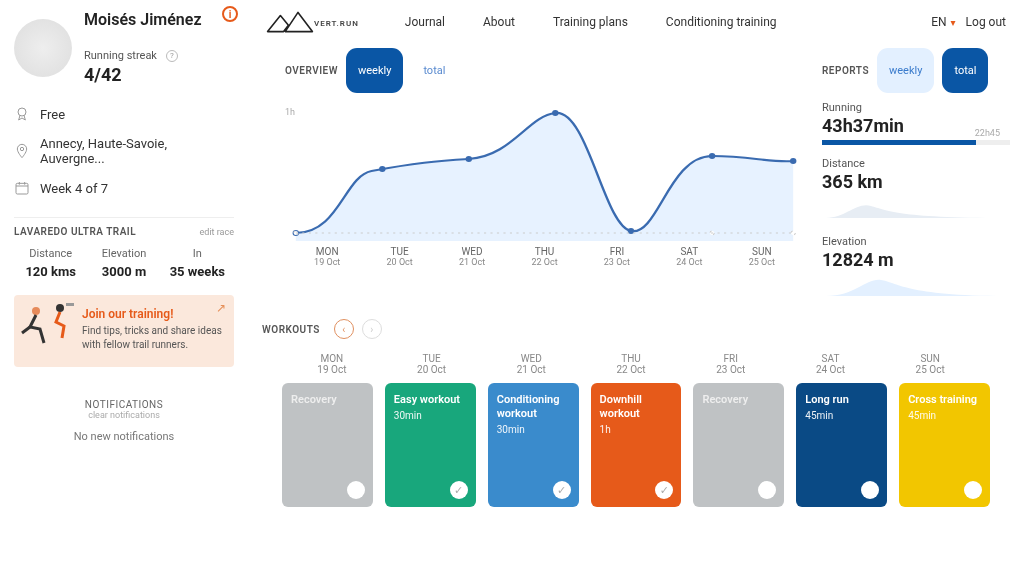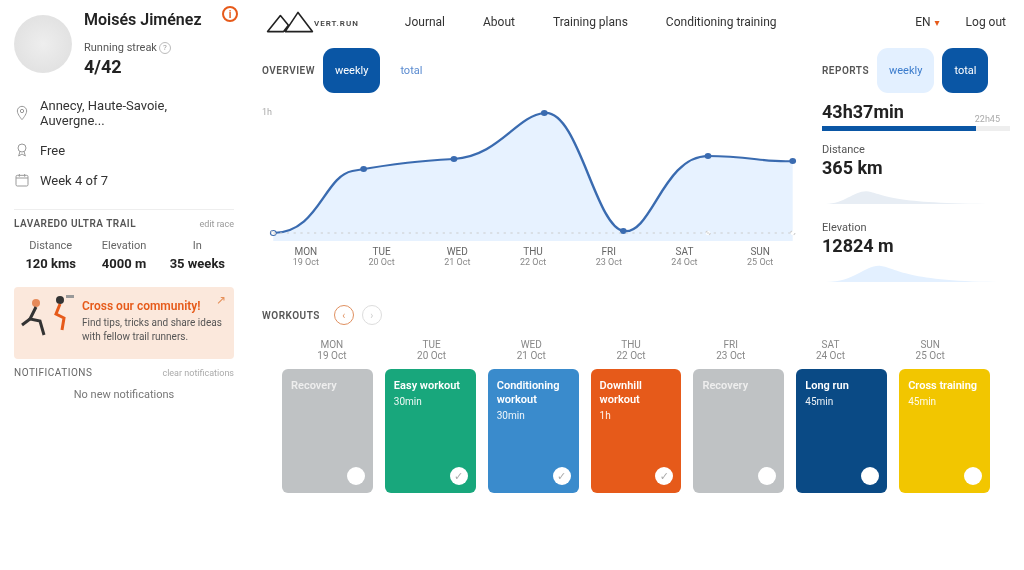--- a/index.html
+++ b/index.html
@@ -42,7 +42,7 @@
 .logo-text { font-size: 8px; letter-spacing: 1px; color: #444; margin-top: 2px; font-weight: 600; }
 .nav-links { display: flex; gap: 38px; font-size: 12px; color: #333; }
 .nav-link { cursor: pointer; }
-.topbar-right { margin-left: auto; display: flex; gap: 26px; align-items: center; font-size: 12px; }
+.topbar-right { margin-left: auto; display: flex; gap: 10px; align-items: center; font-size: 12px; }
 .lang { display: flex; align-items: center; gap: 4px; }
 .lang-chevron { color: #e65a1a; font-size: 10px; }
 

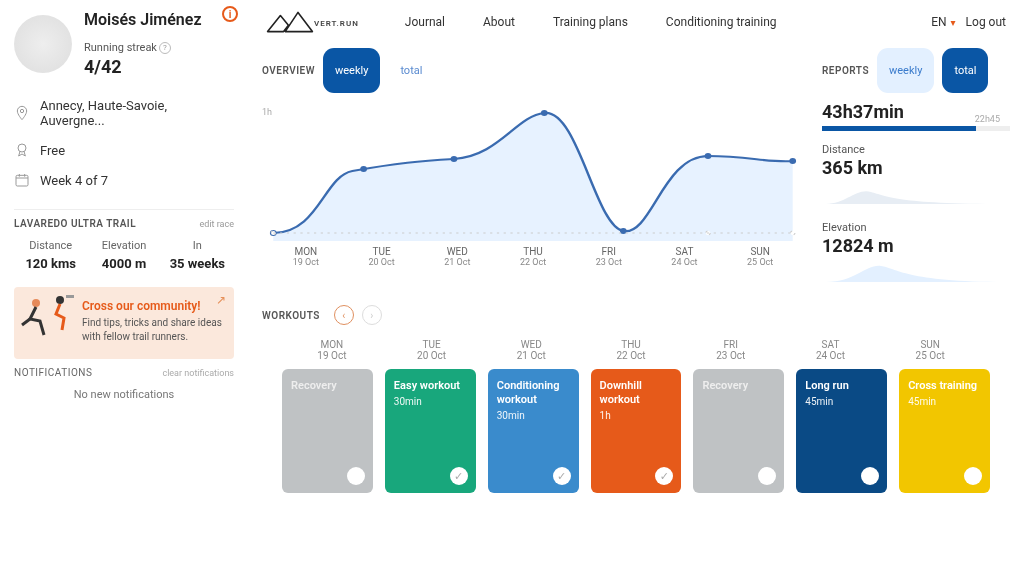--- a/index.html
+++ b/index.html
@@ -10,7 +10,7 @@
 .alert-icon { position: absolute; top: -4px; right: -4px; width: 16px; height: 16px; border: 2px solid #e65a1a; border-radius: 50%; display: flex; align-items: center; justify-content: center; color: #e65a1a; font-weight: bold; font-size: 10px; }
 .avatar { width: 58px; height: 58px; border-radius: 50%; background: radial-gradient(circle at 50% 50%, #eee 0, #ddd 100%); background-size: cover; }
 .username { font-size: 16px; font-weight: 600; color: #222; }
-.streak-row { display: flex; align-items: center; gap: 2px; font-size: 11px; color: #555; margin-top: 12px; }
+.streak-row { display: flex; align-items: center; gap: 9px; font-size: 11px; color: #555; margin-top: 20px; }
 .streak-help { width: 12px; height: 12px; border: 1px solid #bbb; border-radius: 50%; font-size: 8px; display: inline-flex; align-items: center; justify-content: center; color: #999; }
 .streak-val { font-size: 18px; font-weight: 700; color: #222; margin-top: 2px; }
 .meta-list { margin-top: 14px; }

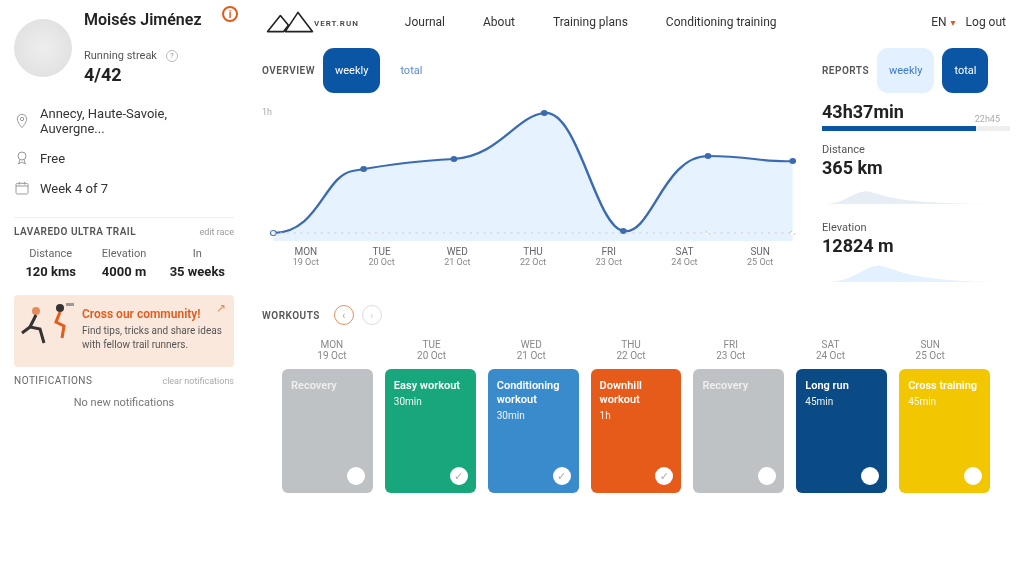--- a/index.html
+++ b/index.html
@@ -46,7 +46,7 @@
 .lang { display: flex; align-items: center; gap: 4px; }
 .lang-chevron { color: #e65a1a; font-size: 10px; }
 
-.section-row { display: flex; gap: 18px; margin-top: 8px; }
+.section-row { display: flex; gap: 18px; margin-top: 8px; margin-left: 23px; }
 .overview-col { flex: 1; }
 .reports-col { width: 188px; }
 .section-head { display: flex; align-items: center; gap: 8px; margin-bottom: 8px; }

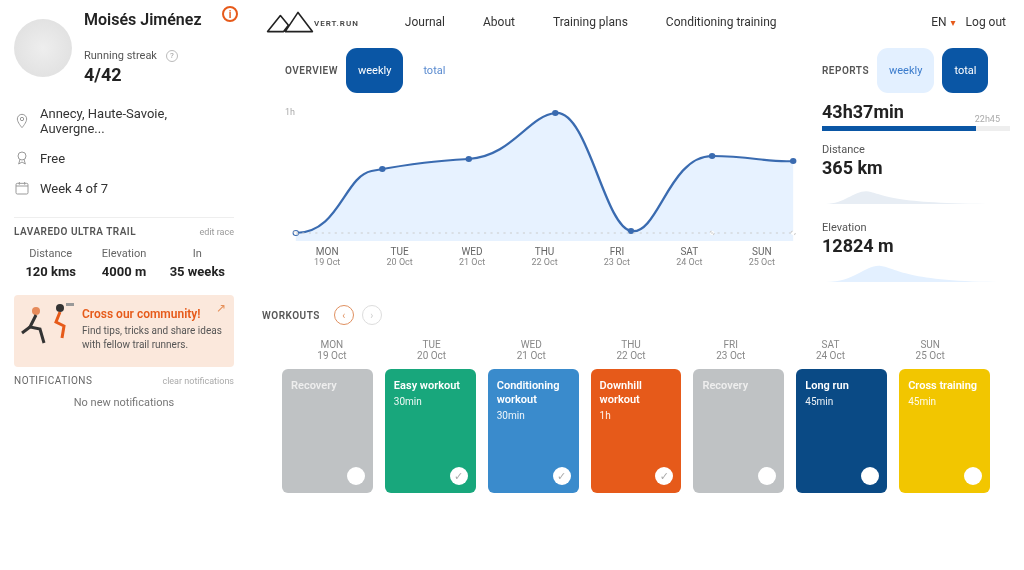--- a/index.html
+++ b/index.html
@@ -249,6 +249,7 @@
         <span class="pill active">total</span>
       </div>
       <div class="report-block">
+        <div class="report-label">Running</div>
         <div class="report-val">43h37min</div>
         <div class="report-bar">
           <div class="report-bar-fill" style="width:82%"></div>

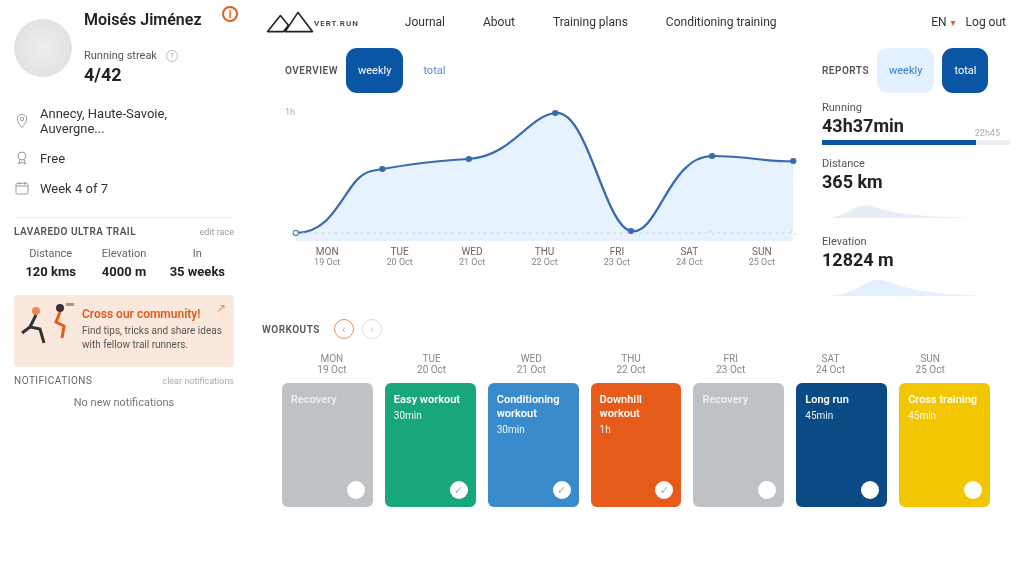--- a/index.html
+++ b/index.html
@@ -111,20 +111,20 @@
     <div class="meta-item">
       <span class="meta-icon">
         <svg viewBox="0 0 24 24">
-            <path d="M12 2a7 7 0 0 1 7 7c0 5-7 13-7 13S5 14 5 9a7 7 0 0 1 7-7z"></path>
-            <circle cx="12" cy="9" r="2.5"></circle>
+            <circle cx="12" cy="9" r="6"></circle>
+            <path d="M9 14l-2 7 5-3 5 3-2-7"></path>
           </svg>
       </span>
-      <span>Annecy, Haute-Savoie, Auvergne...</span>
+      <span>Free</span>
     </div>
     <div class="meta-item">
       <span class="meta-icon">
         <svg viewBox="0 0 24 24">
-            <circle cx="12" cy="9" r="6"></circle>
-            <path d="M9 14l-2 7 5-3 5 3-2-7"></path>
+            <path d="M12 2a7 7 0 0 1 7 7c0 5-7 13-7 13S5 14 5 9a7 7 0 0 1 7-7z"></path>
+            <circle cx="12" cy="9" r="2.5"></circle>
           </svg>
       </span>
-      <span>Free</span>
+      <span>Annecy, Haute-Savoie, Auvergne...</span>
     </div>
     <div class="meta-item">
       <span class="meta-icon">

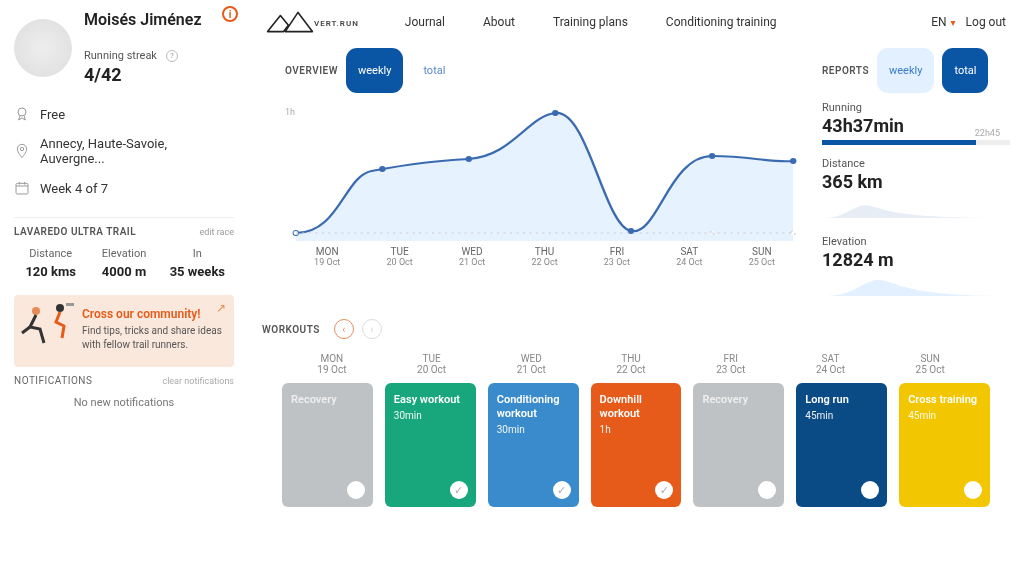--- a/index.html
+++ b/index.html
@@ -150,7 +150,7 @@
     </div>
     <div class="race-stat">
       <div class="race-stat-label">Elevation</div>
-      <div class="race-stat-val">4000 m</div>
+      <div class="race-stat-val">3000 m</div>
     </div>
     <div class="race-stat">
       <div class="race-stat-label">In</div>

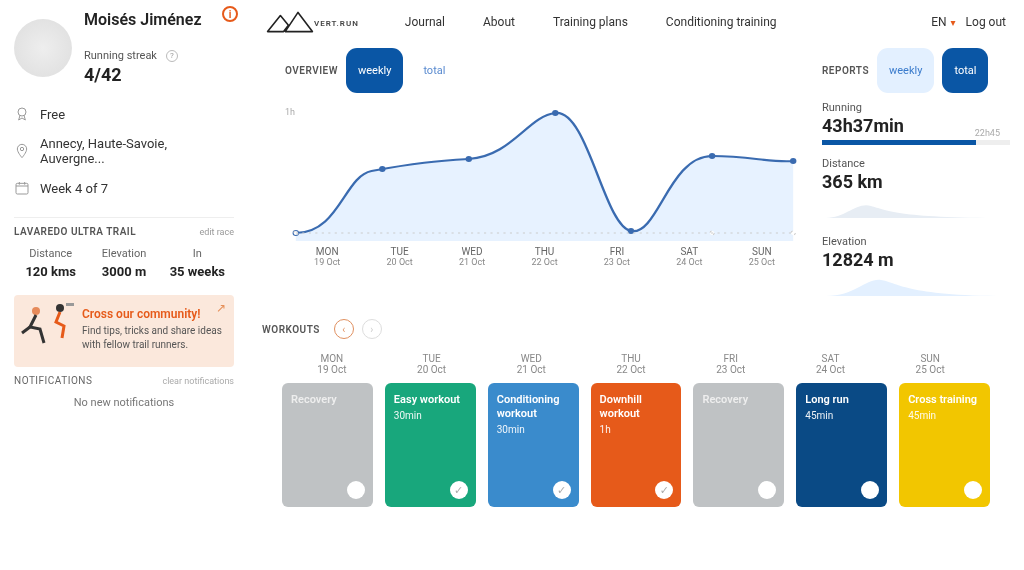--- a/index.html
+++ b/index.html
@@ -168,7 +168,7 @@
       <rect x="48" y="4" width="8" height="3" fill="#999"></rect>
     </svg>
     <span class="promo-open">↗</span>
-    <div class="promo-title">Cross our community!</div>
+    <div class="promo-title">Join our training!</div>
     <div class="promo-text">Find tips, tricks and share ideas with fellow trail runners.</div>
   </div>
 

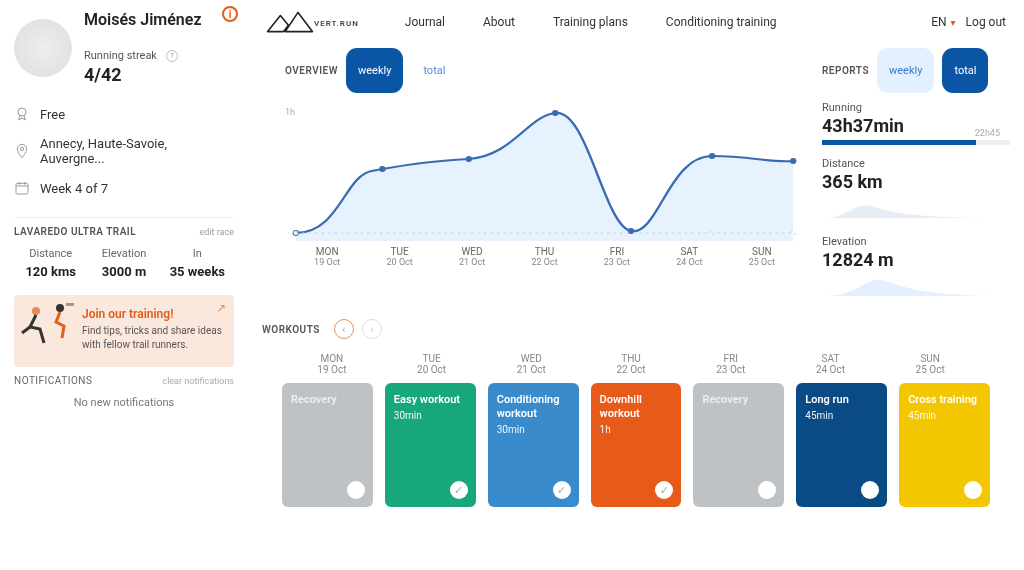--- a/index.html
+++ b/index.html
@@ -30,7 +30,7 @@
 .promo-text { font-size: 10px; color: #555; margin-top: 3px; line-height: 1.4; }
 .promo-illus { position: absolute; left: 4px; top: 4px; width: 60px; height: 60px; }
 .promo-open { position: absolute; top: 6px; right: 8px; color: #e6905a; font-size: 12px; }
-.notif-header { display: flex; justify-content: space-between; align-items: center; margin-top: 8px; }
+.notif-header { display: flex; justify-content: space-between; align-items: center; margin-top: 32px; flex-direction: column; }
 .notif-title { font-size: 10px; letter-spacing: 0.5px; color: #666; }
 .notif-clear { font-size: 9px; color: #aaa; }
 .notif-empty { text-align: center; font-size: 11px; color: #777; margin-top: 10px; }

